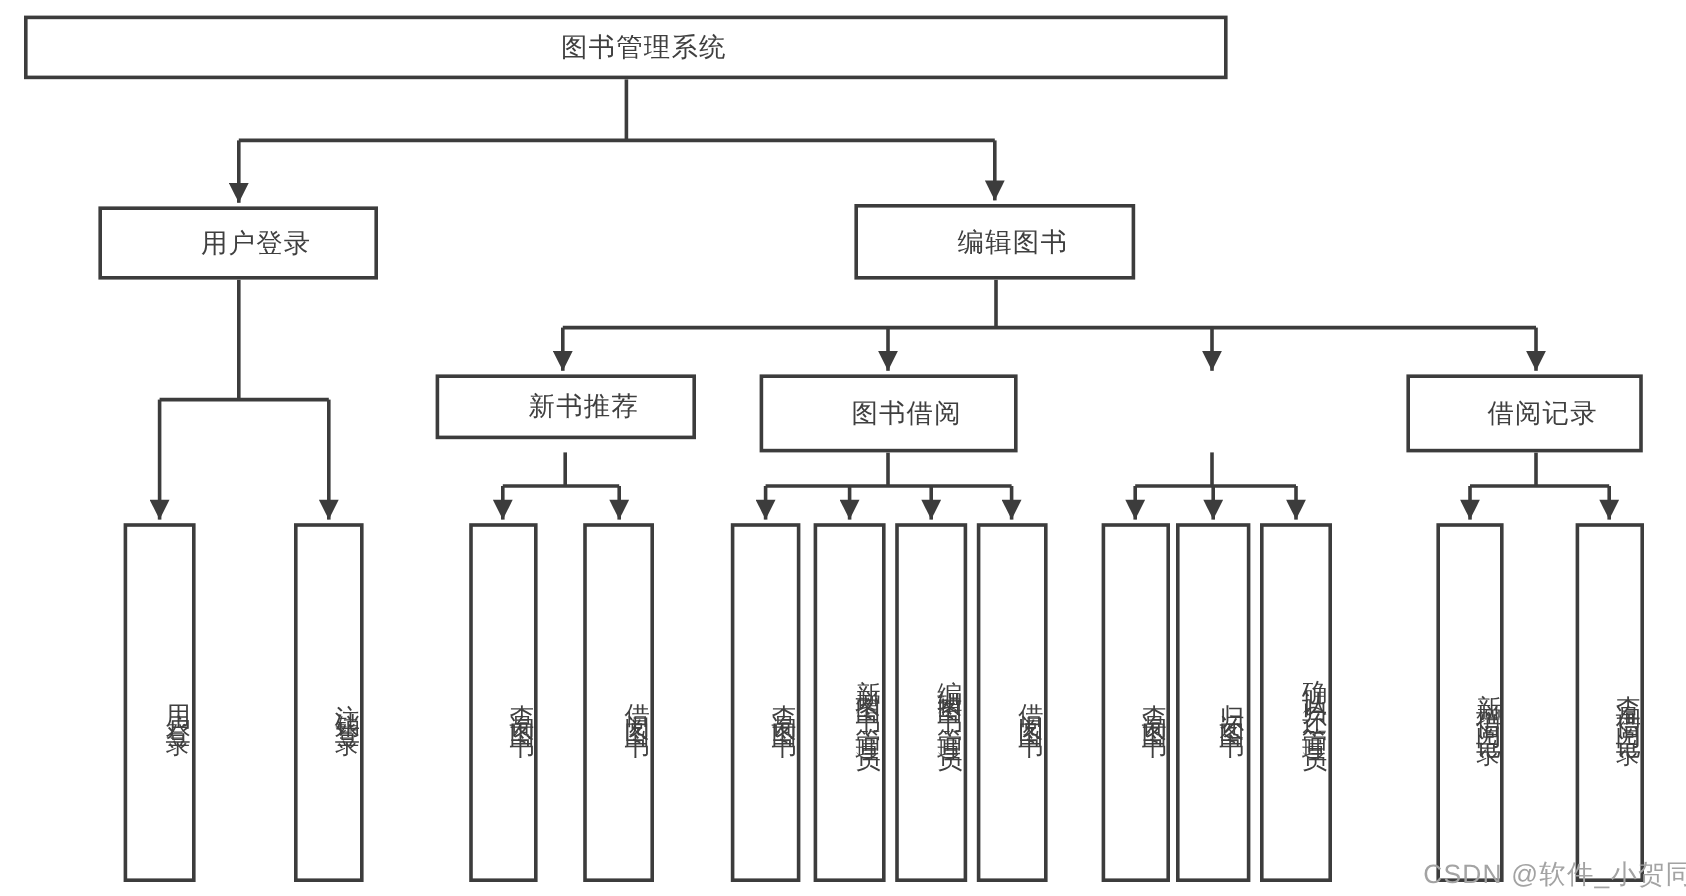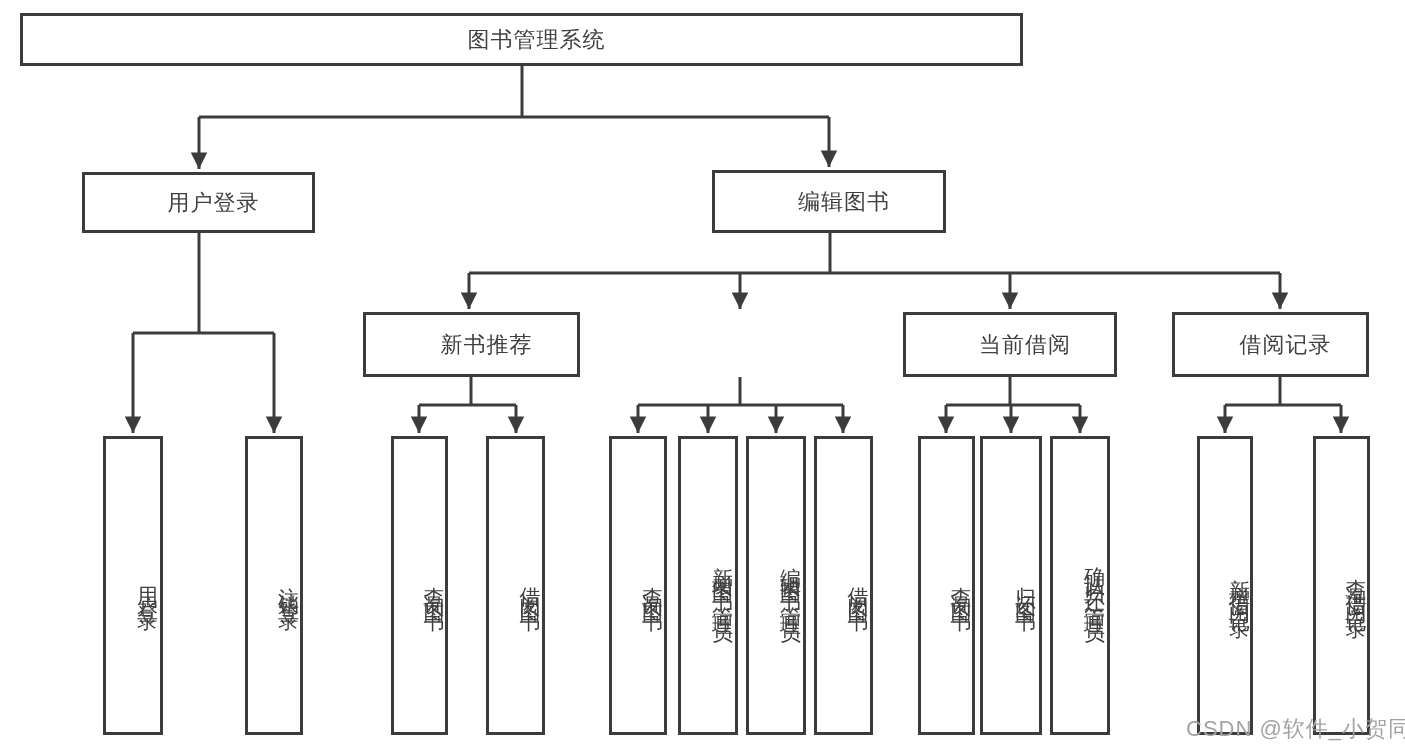--- a/index.html
+++ b/index.html
@@ -108,7 +108,7 @@
     <span class="hlabel">编辑图书</span>
   </div>
 
-  <div class="box" style="left:363px;top:312px;width:217px;height:65px;">
+  <div class="box" style="left:363px;top:312px;width:217px;height:54px;">
     <span class="hlabel">新书推荐</span>
   </div>
 

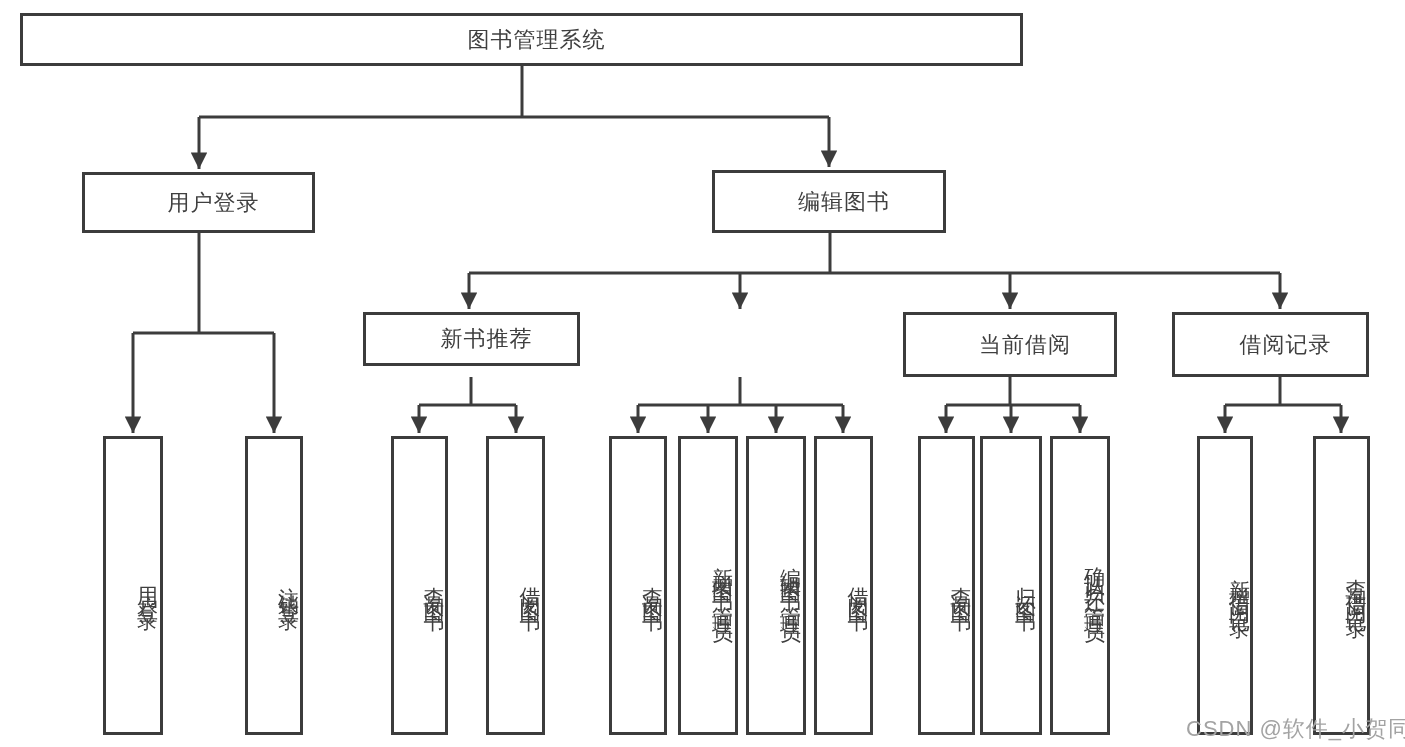--- a/index.html
+++ b/index.html
@@ -112,6 +112,9 @@
     <span class="hlabel">新书推荐</span>
   </div>
 
+  <div class="box" style="left:633px;top:312px;width:215px;height:65px;">
+    <span class="hlabel">图书借阅</span>
+  </div>
 
   <div class="box" style="left:903px;top:312px;width:214px;height:65px;">
     <span class="hlabel">当前借阅</span>

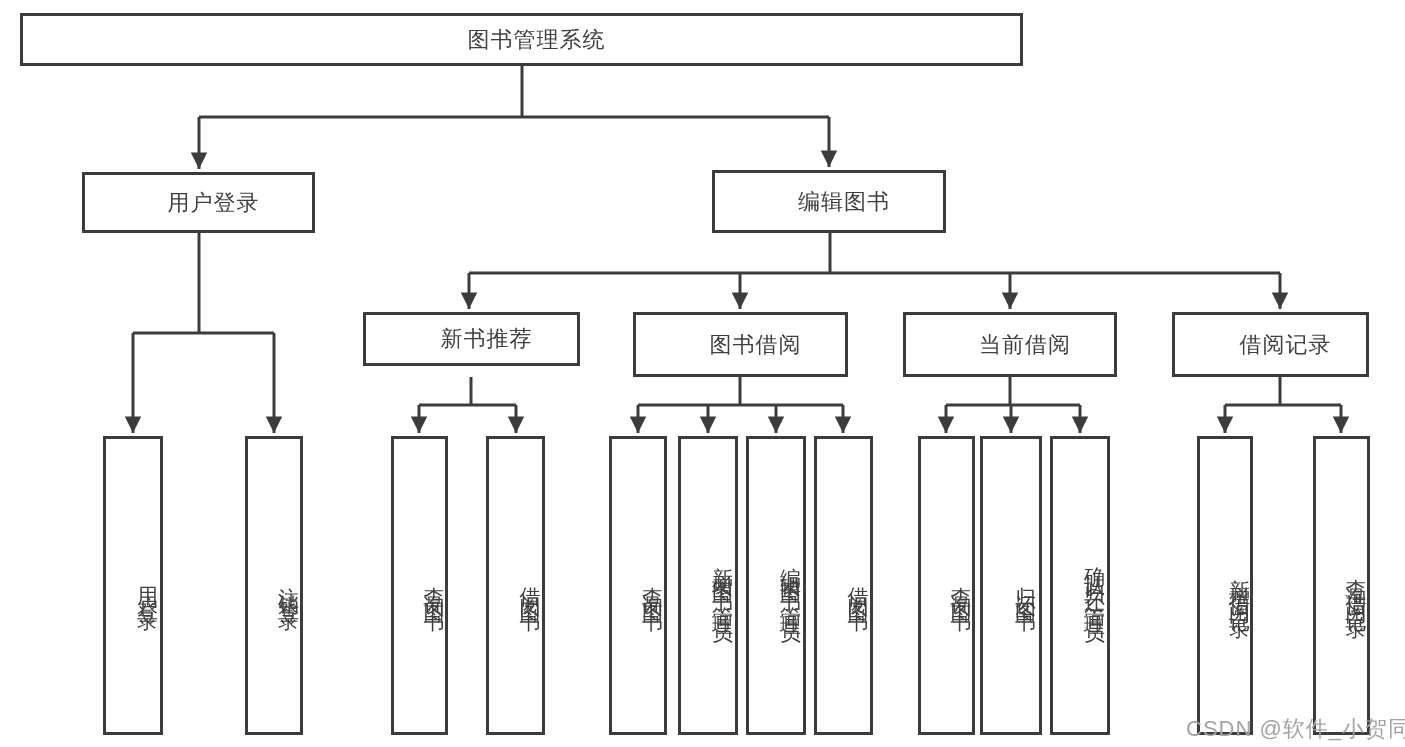--- a/index.html
+++ b/index.html
@@ -116,9 +116,6 @@
     <span class="hlabel">图书借阅</span>
   </div>
 
-  <div class="box" style="left:903px;top:312px;width:214px;height:65px;">
-    <span class="hlabel">当前借阅</span>
-  </div>
 
   <div class="box" style="left:1172px;top:312px;width:197px;height:65px;">
     <span class="hlabel">借阅记录</span>

